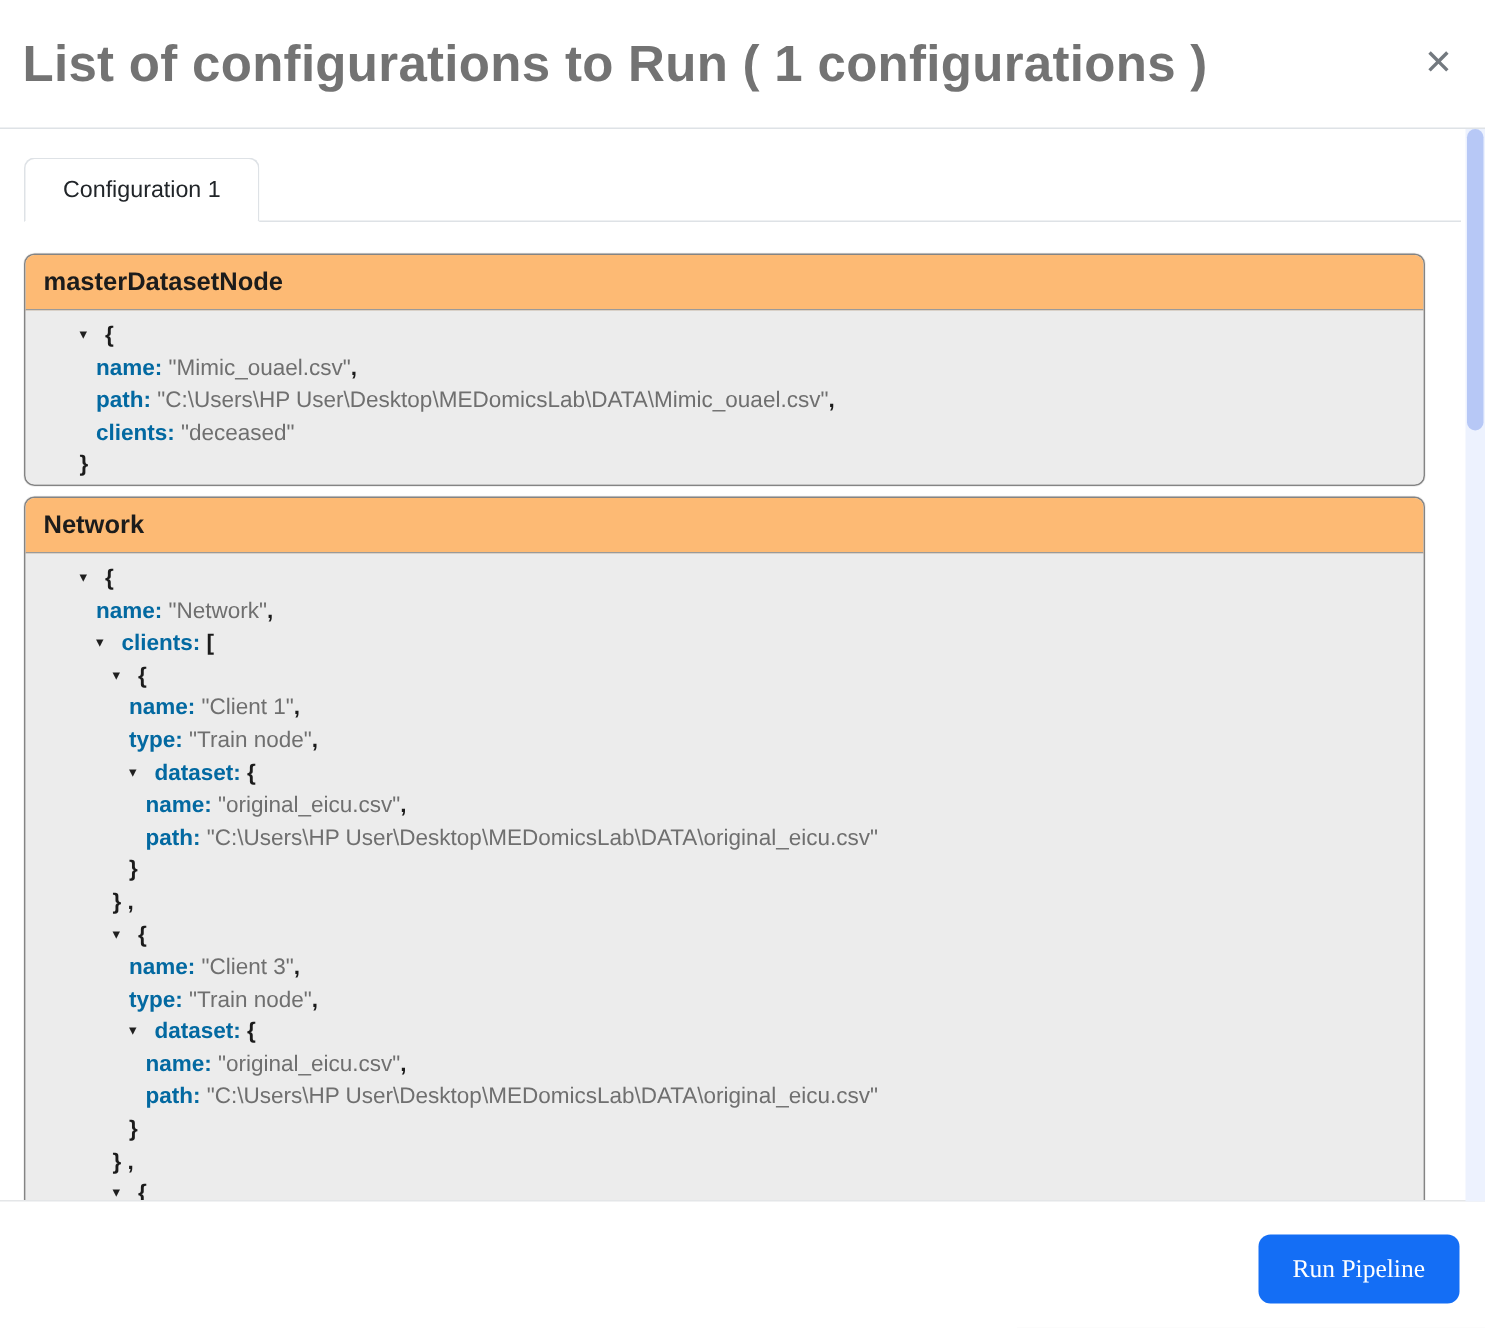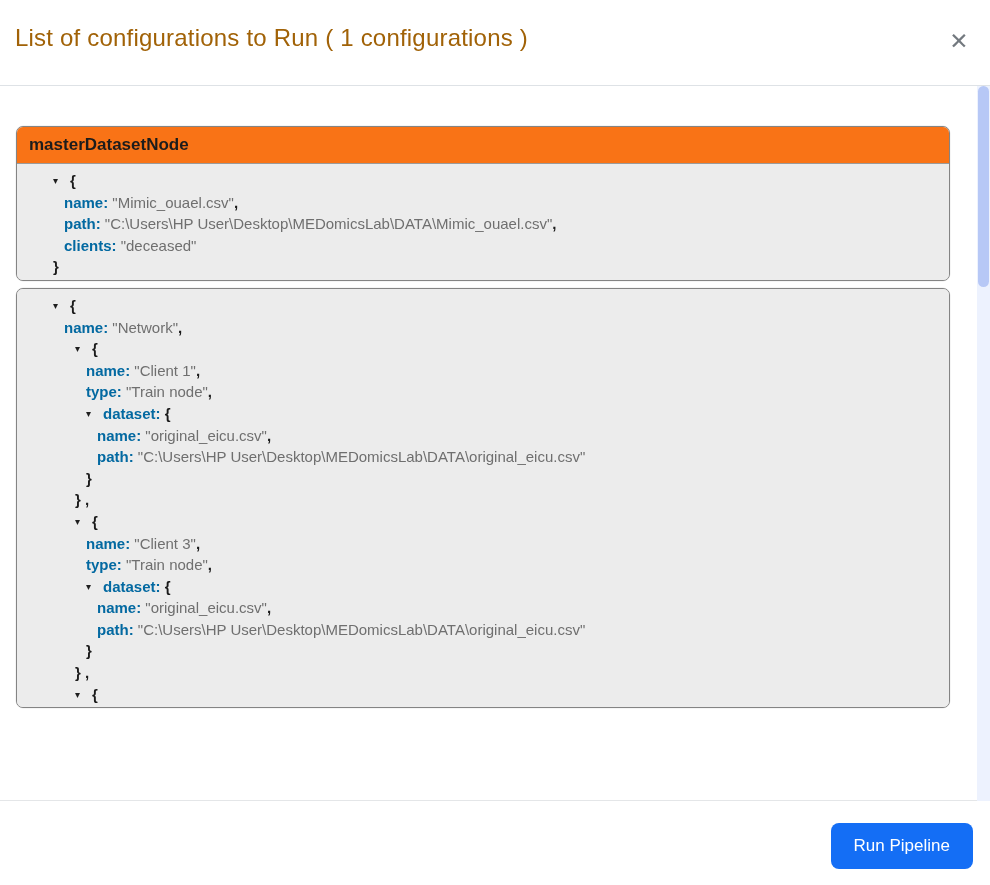--- a/index.html
+++ b/index.html
@@ -8,7 +8,7 @@
 
   
   .modal-header{position:absolute;top:0;left:0;right:0;height:85px;border-bottom:1px solid #dee2e6;background:#fff;}
-  .modal-title{position:absolute;left:15px;top:24px;font-size:24px;font-weight:400;color:#a16207;letter-spacing:.2px;}
+  .modal-title{position:absolute;left:15px;top:24px;font-size:34px;font-weight:700;color:#737373;letter-spacing:.2px;}
   .close-btn{position:absolute;right:16px;top:26px;width:30px;height:30px;border:none;background:transparent;
     color:#73797f;font-size:23px;line-height:30px;text-align:center;cursor:pointer;padding:0;}
 

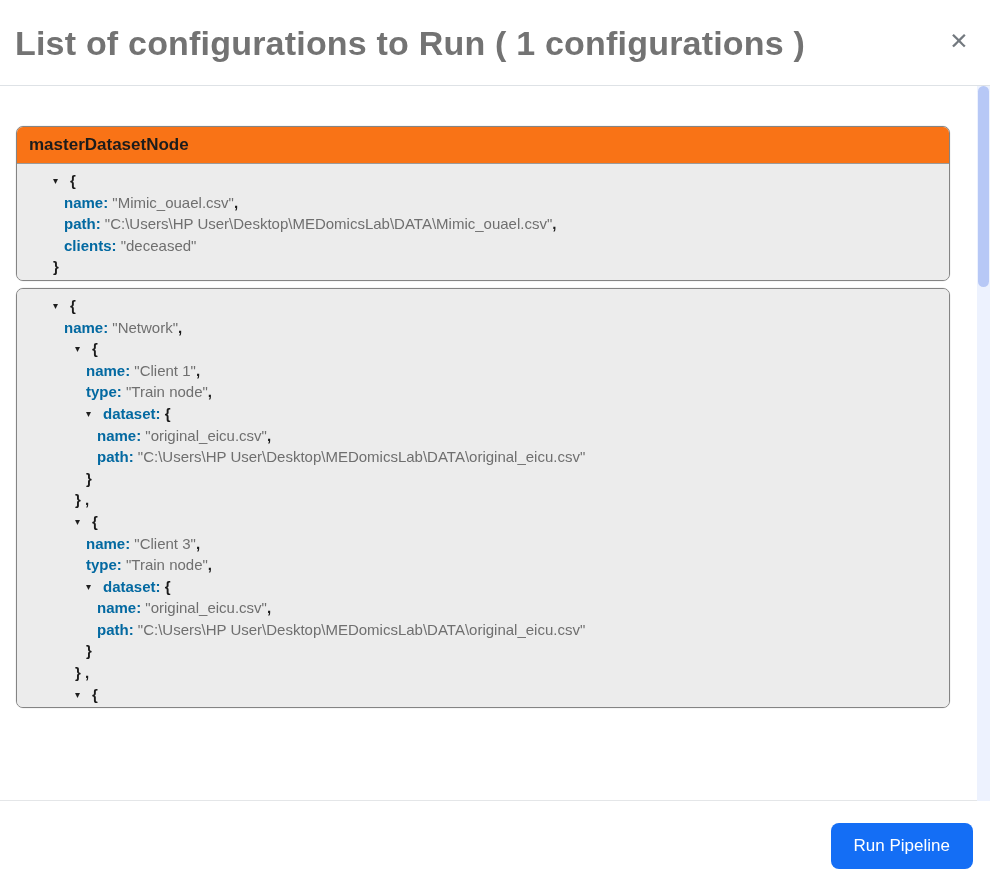--- a/index.html
+++ b/index.html
@@ -58,6 +58,9 @@
   </div>
 
   <div class="modal-body">
+    <div class="tabs">
+      <div class="tab">Configuration 1</div>
+    </div>
 
     <div class="cards">
       <div class="card">

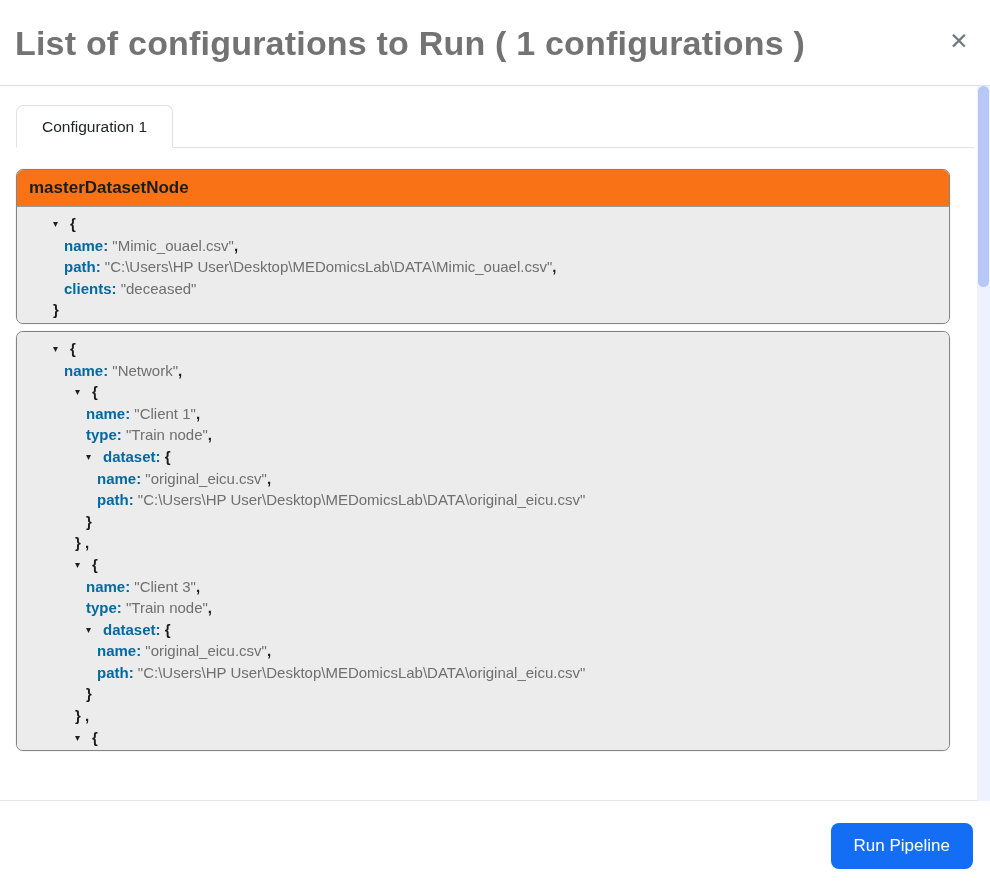--- a/index.html
+++ b/index.html
@@ -27,7 +27,7 @@
   .card{border:1px solid #848484;border-radius:7px;margin-top:21px;overflow:hidden;background:#ececec;
     box-shadow:0 0 0 .5px rgba(0,0,0,.08);}
   .card + .card{margin-top:7px;}
-  .card-header{height:37px;background:#f97316;border-bottom:1px solid #9a9a9a;display:flex;align-items:center;
+  .card-header{height:37px;background:#fdba74;border-bottom:1px solid #9a9a9a;display:flex;align-items:center;
     padding:12px 12px;font-size:17px;font-weight:700;color:#1c1c1c;box-sizing:border-box;}
   .card-body{background:#ececec;padding:6px 10px 2px 0;}
 

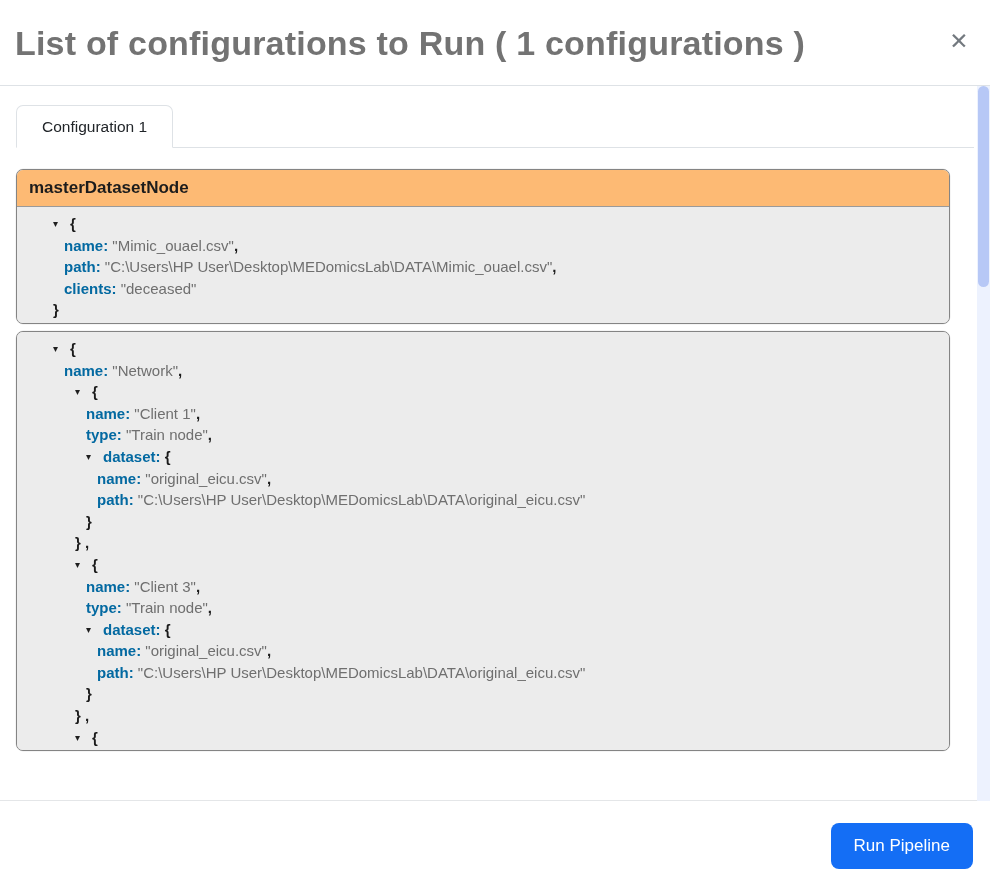--- a/index.html
+++ b/index.html
@@ -75,6 +75,7 @@
       </div>
 
       <div class="card">
+        <div class="card-header">Network</div>
         <div class="card-body">
             <div class="tline" style="padding-left: 36px;"><span class="arrow">▾</span><span class="tpunct">{</span></div>
             <div class="tline" style="padding-left: 47px;"><span class="tkey">name: </span><span class="tval">"Network"</span><span class="tpunct">,</span></div>

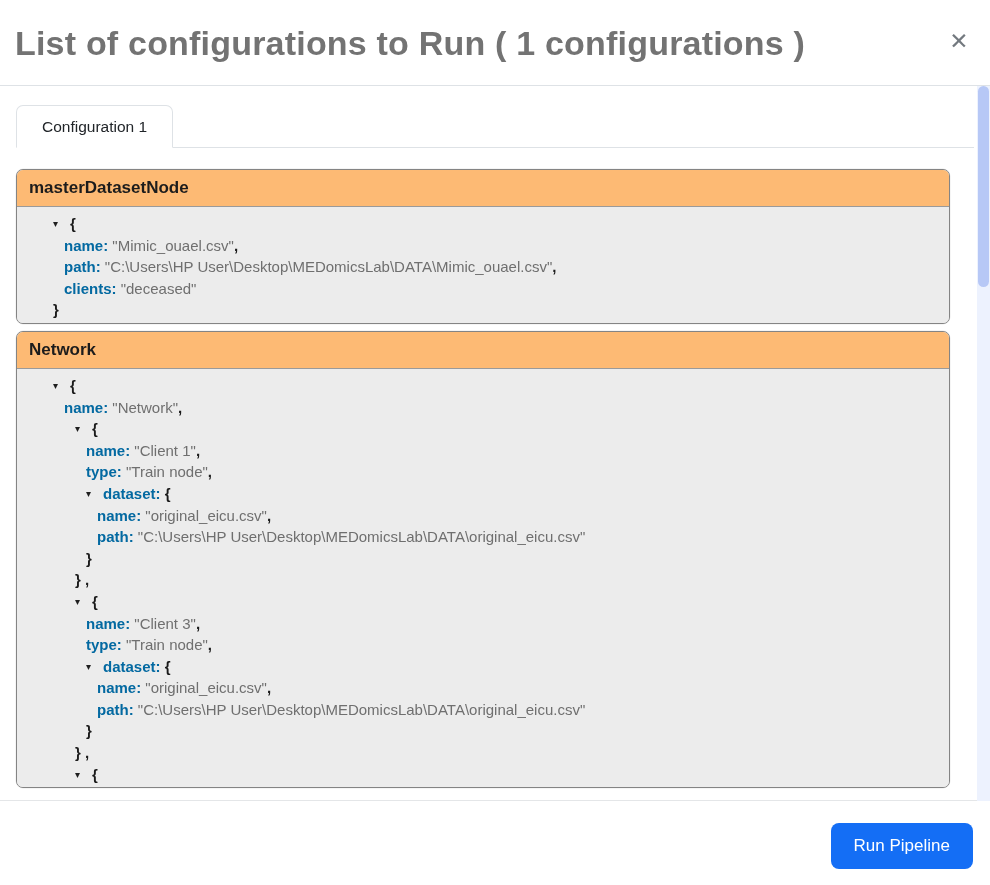--- a/index.html
+++ b/index.html
@@ -79,6 +79,7 @@
         <div class="card-body">
             <div class="tline" style="padding-left: 36px;"><span class="arrow">▾</span><span class="tpunct">{</span></div>
             <div class="tline" style="padding-left: 47px;"><span class="tkey">name: </span><span class="tval">"Network"</span><span class="tpunct">,</span></div>
+            <div class="tline" style="padding-left: 47px;"><span class="arrow">▾</span><span class="tkey">clients: </span><span class="tpunct">[</span></div>
             <div class="tline" style="padding-left: 58px;"><span class="arrow">▾</span><span class="tpunct">{</span></div>
             <div class="tline" style="padding-left: 69px;"><span class="tkey">name: </span><span class="tval">"Client 1"</span><span class="tpunct">,</span></div>
             <div class="tline" style="padding-left: 69px;"><span class="tkey">type: </span><span class="tval">"Train node"</span><span class="tpunct">,</span></div>

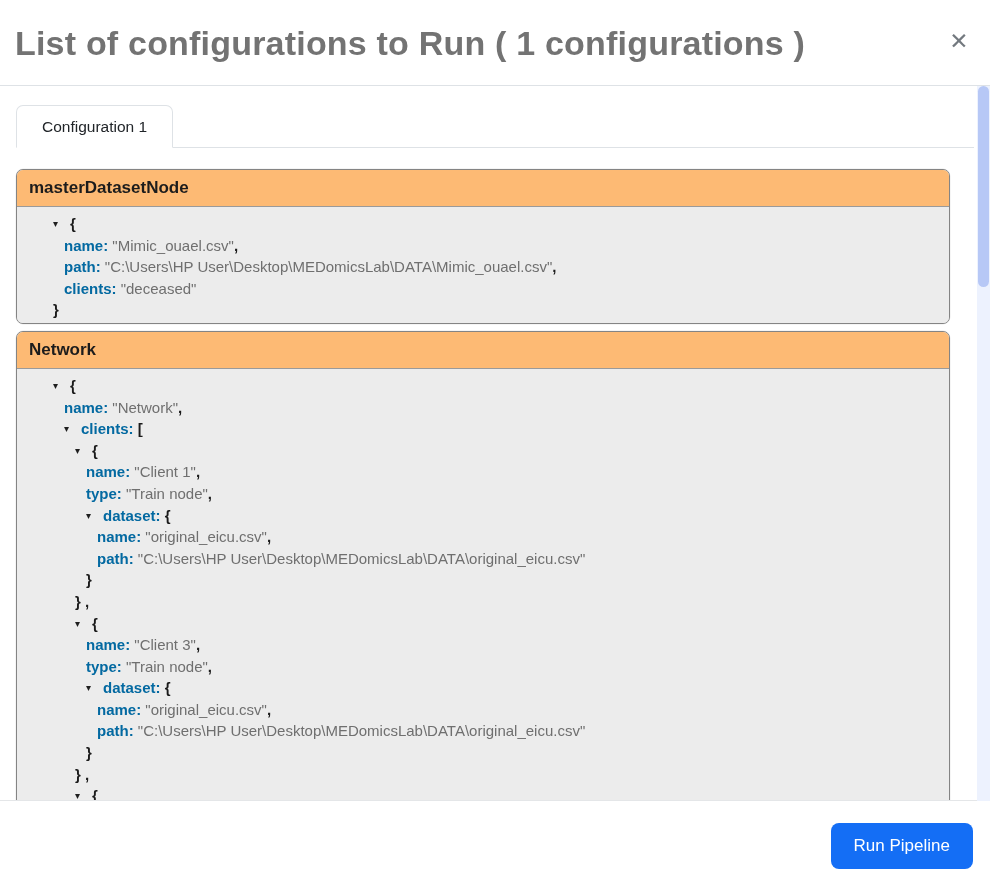--- a/index.html
+++ b/index.html
@@ -45,7 +45,7 @@
   
   .modal-footer{position:absolute;left:0;right:0;bottom:0;height:83px;background:#fff;}
   .run-btn{position:absolute;right:17px;top:21px;height:46px;padding:0 23px;background:#146ef5;color:#fff;
-    border:none;border-radius:8px;font-size:17px;font-family:Liberation Sans, sans-serif;cursor:pointer;}
+    border:none;border-radius:8px;font-size:17px;font-family:Liberation Serif, serif;cursor:pointer;}
 </style>
 </head>
 <body>

